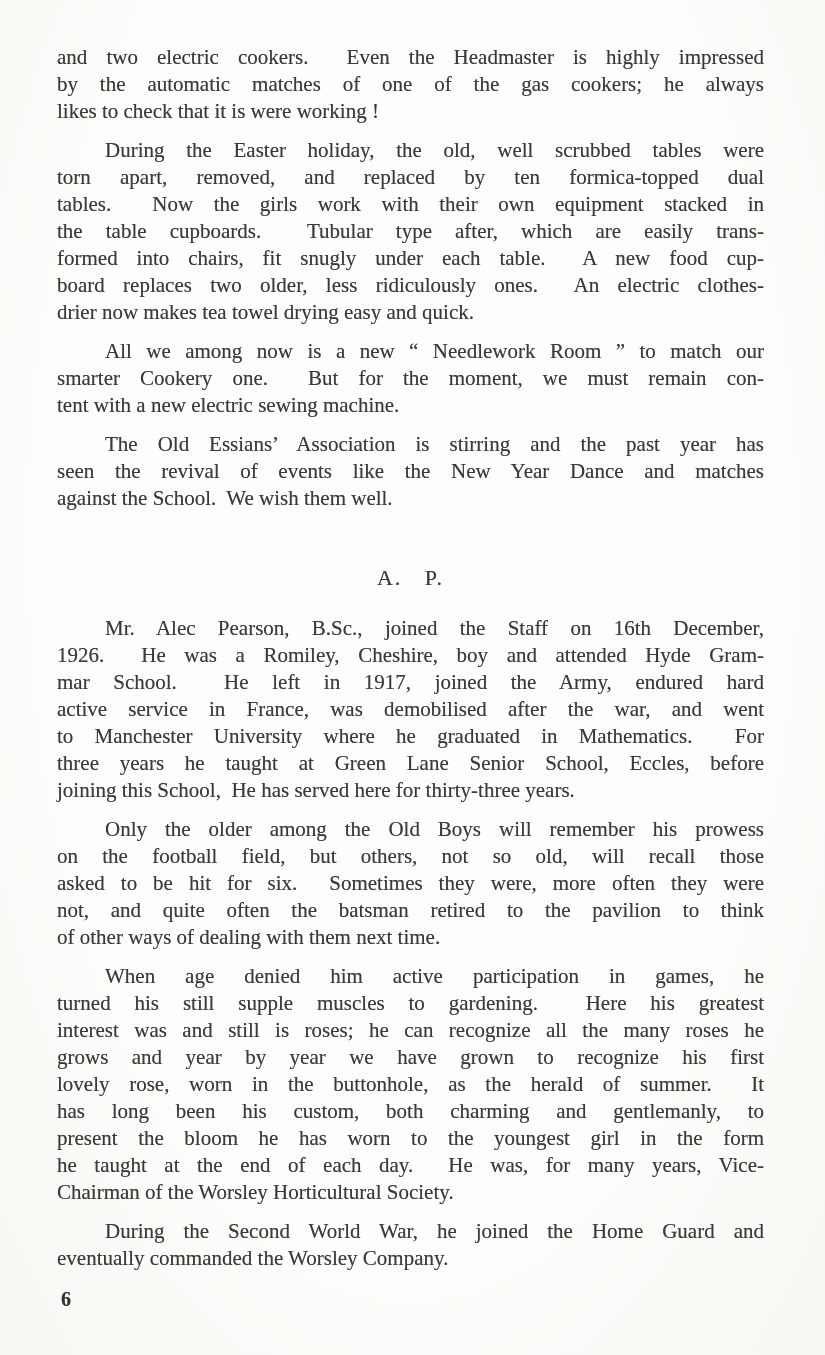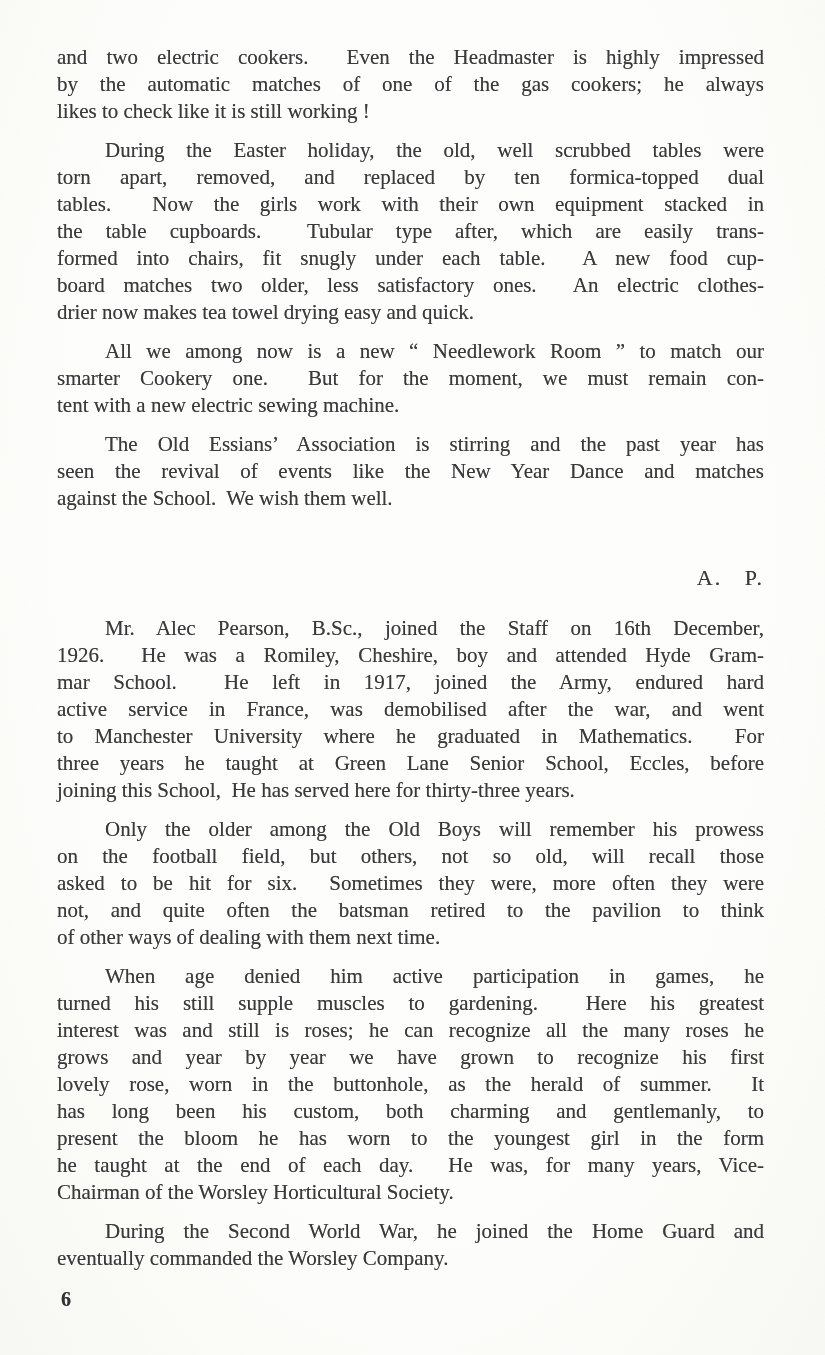--- a/index.html
+++ b/index.html
@@ -66,7 +66,7 @@
       <div class="para">
         <div class="line">and two electric cookers.  Even the Headmaster is highly impressed</div>
         <div class="line">by the automatic matches of one of the gas cookers; he always</div>
-        <div class="line last">likes to check like it is still working !</div>
+        <div class="line last">likes to check that it is were working !</div>
       </div>
       <div class="para indent">
         <div class="line">During the Easter holiday, the old, well scrubbed tables were</div>

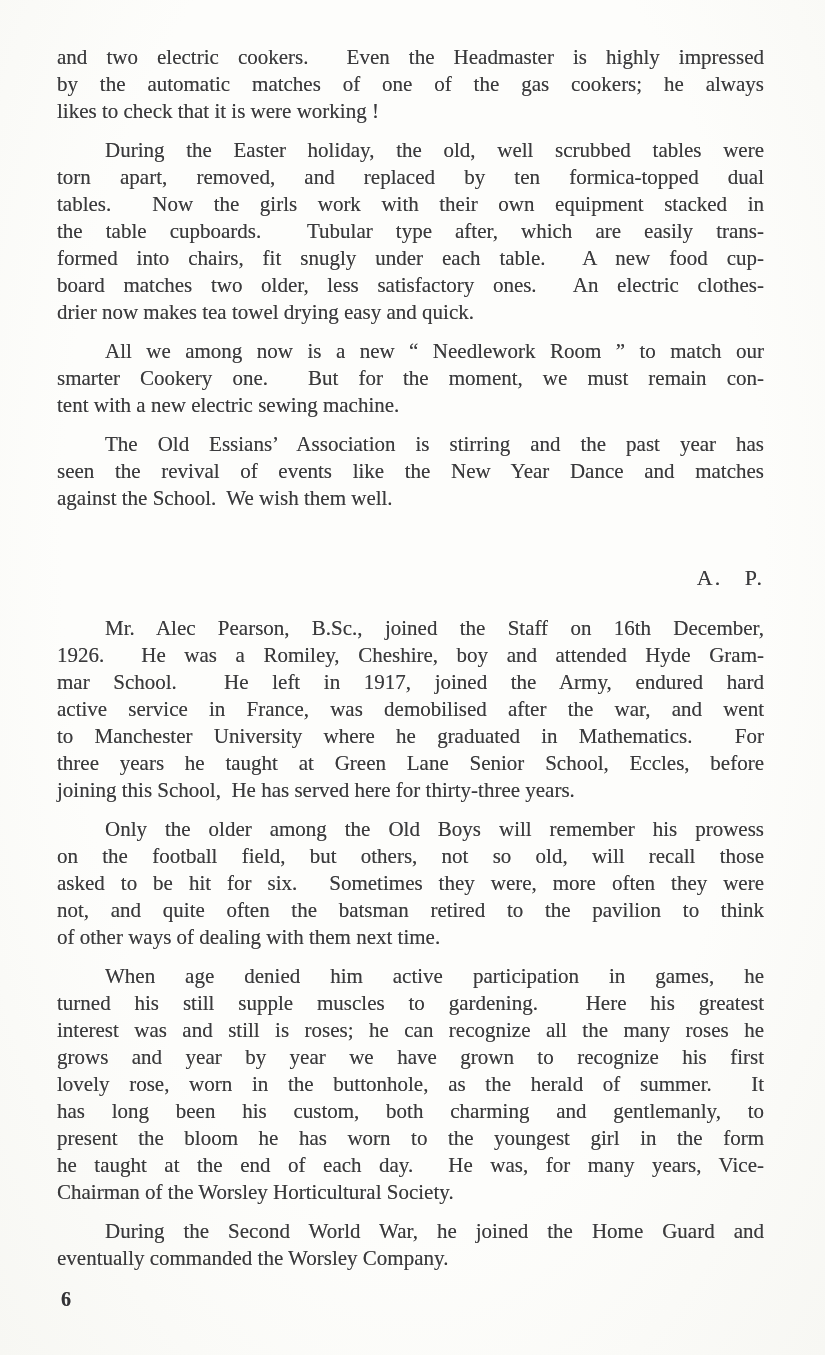--- a/index.html
+++ b/index.html
@@ -74,7 +74,7 @@
         <div class="line">tables.  Now the girls work with their own equipment stacked in</div>
         <div class="line">the table cupboards.  Tubular type after, which are easily trans-</div>
         <div class="line">formed into chairs, fit snugly under each table.  A new food cup-</div>
-        <div class="line">board matches two older, less satisfactory ones.  An electric clothes-</div>
+        <div class="line">board replaces two older, less ridiculously ones.  An electric clothes-</div>
         <div class="line last">drier now makes tea towel drying easy and quick.</div>
       </div>
       <div class="para indent">

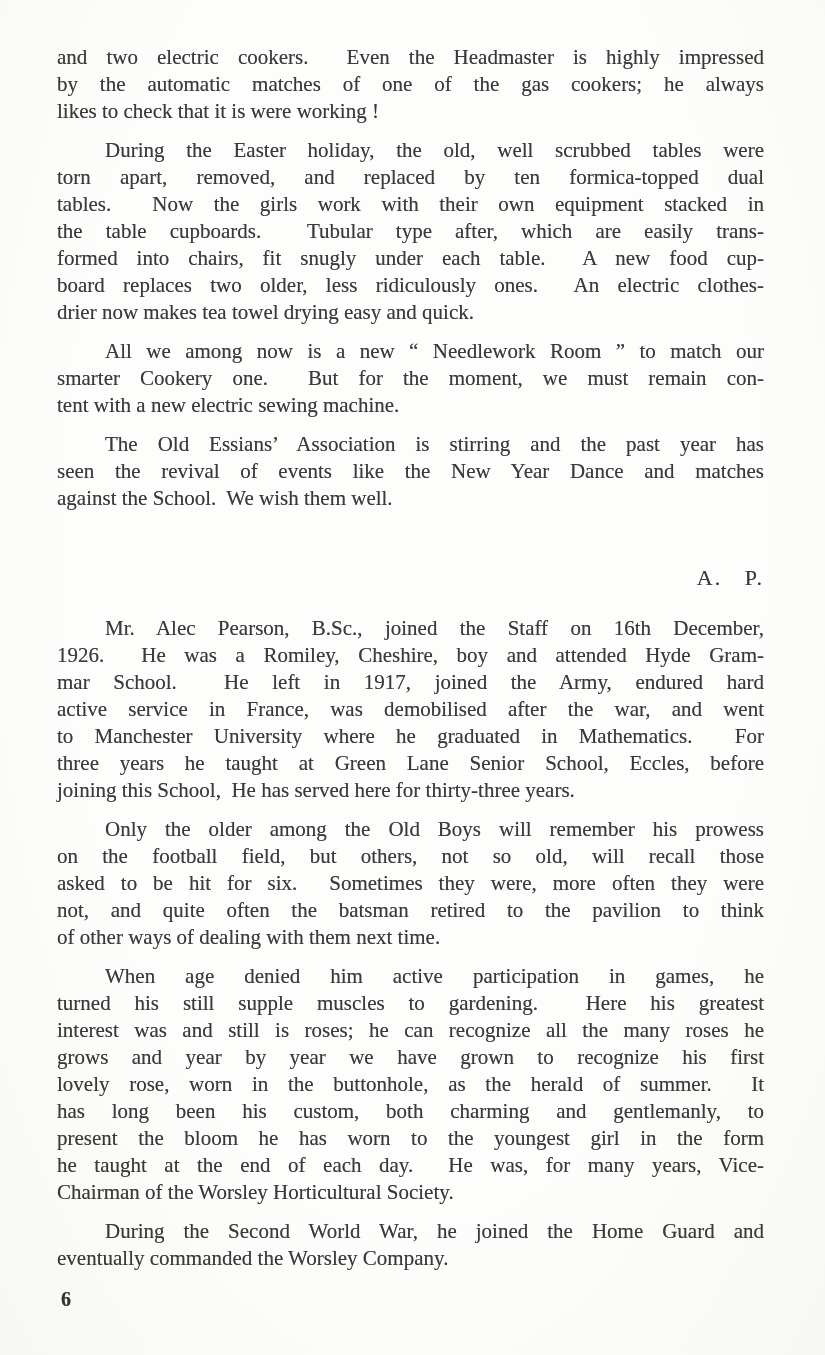--- a/index.html
+++ b/index.html
@@ -42,7 +42,7 @@
     font-size: 22px;
     line-height: 27px;
     margin: 52px 0 24px 0;
-    text-align: right;
+    text-align: center;
     letter-spacing: 2px;
     white-space: pre;
     text-shadow: 0 0 0.4px rgba(58,58,60,0.55);

